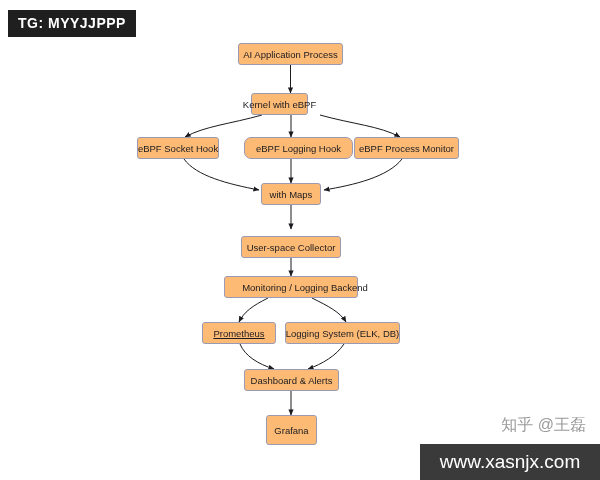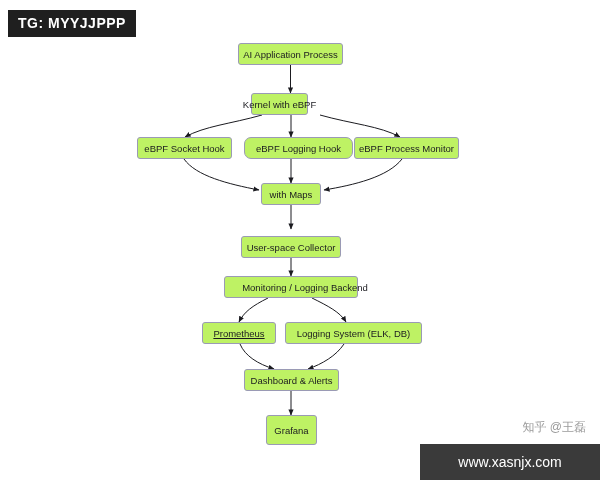--- a/index.html
+++ b/index.html
@@ -69,7 +69,7 @@
   .node {
     position: absolute;
     box-sizing: border-box;
-    background: #bef264;
+    background: #fdba74;
     border: 1px solid #9a9ab5;
     border-radius: 3px;
     color: #1b1b20;

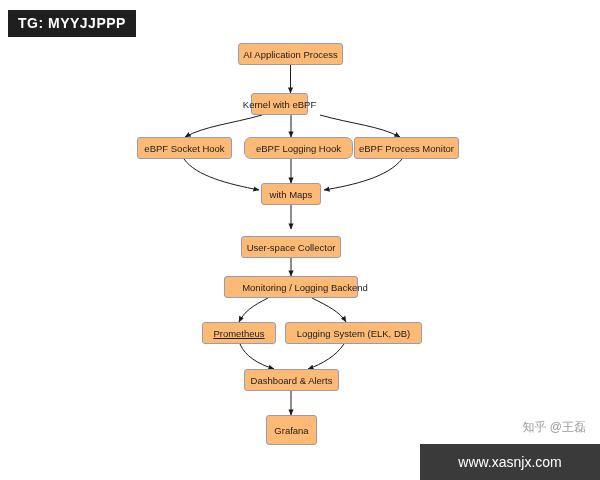--- a/index.html
+++ b/index.html
@@ -117,7 +117,7 @@
   <div id="node-layer">
       <div class="node" style="left: 238px; top: 43px; width: 105px; height: 22px;">AI Application Process</div>
       <div class="node" style="left: 251px; top: 93px; width: 57px; height: 22px;">Kernel with eBPF</div>
-      <div class="node" style="left: 137px; top: 137px; width: 95px; height: 22px;">eBPF Socket Hook</div>
+      <div class="node" style="left: 137px; top: 137px; width: 82px; height: 22px;">eBPF Socket Hook</div>
       <div class="node" style="left: 244px; top: 137px; width: 109px; height: 22px; border-radius: 7px;">eBPF Logging Hook</div>
       <div class="node" style="left: 354px; top: 137px; width: 105px; height: 22px;">eBPF Process Monitor</div>
       <div class="node" style="left: 261px; top: 183px; width: 60px; height: 22px;">with Maps</div>

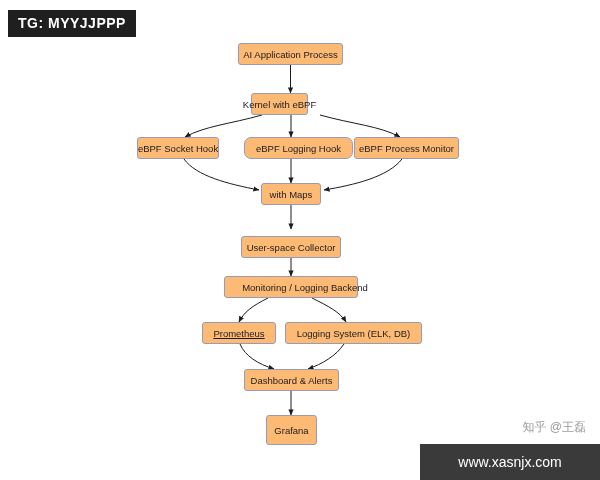--- a/index.html
+++ b/index.html
@@ -124,7 +124,7 @@
       <div class="node" style="left: 241px; top: 236px; width: 100px; height: 22px;">User-space Collector</div>
       <div class="node" style="left: 224px; top: 276px; width: 134px; height: 22px; padding-left: 28px;">Monitoring / Logging Backend</div>
       <div class="node" style="left: 202px; top: 322px; width: 74px; height: 22px; text-decoration: underline;">Prometheus</div>
-      <div class="node" style="left: 285px; top: 322px; width: 137px; height: 22px;">Logging System (ELK, DB)</div>
+      <div class="node" style="left: 285px; top: 322px; width: 115px; height: 22px;">Logging System (ELK, DB)</div>
       <div class="node" style="left: 244px; top: 369px; width: 95px; height: 22px;">Dashboard &amp; Alerts</div>
       <div class="node" style="left: 266px; top: 415px; width: 51px; height: 30px;">Grafana</div>
     </div>

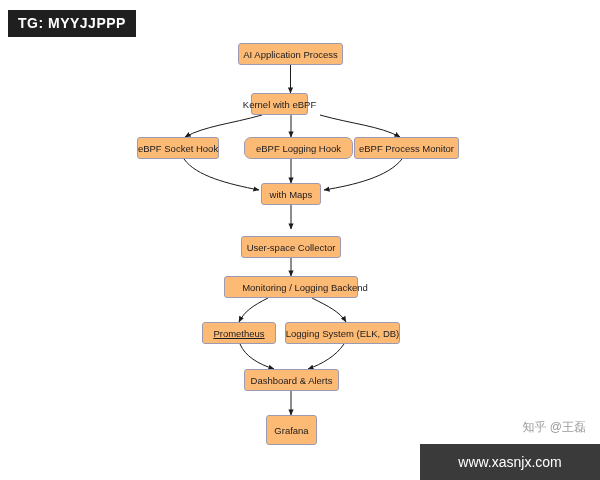--- a/index.html
+++ b/index.html
@@ -54,7 +54,7 @@
     right: 14px;
     bottom: 44px;
     color: #9a9a9a;
-    font-size: 12px;
+    font-size: 16px;
     z-index: 19;
     font-family: "Liberation Sans", sans-serif;
     white-space: nowrap;

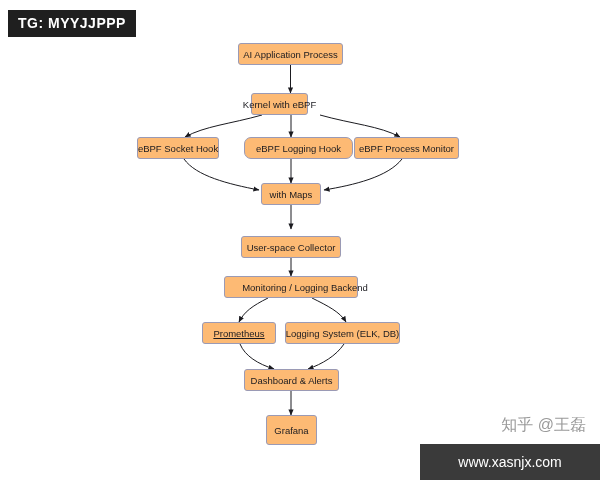--- a/index.html
+++ b/index.html
@@ -42,7 +42,7 @@
     height: 36px;
     background: #3a3a3a;
     color: #ffffff;
-    font-size: 14px;
+    font-size: 19px;
     display: flex;
     align-items: center;
     justify-content: center;

